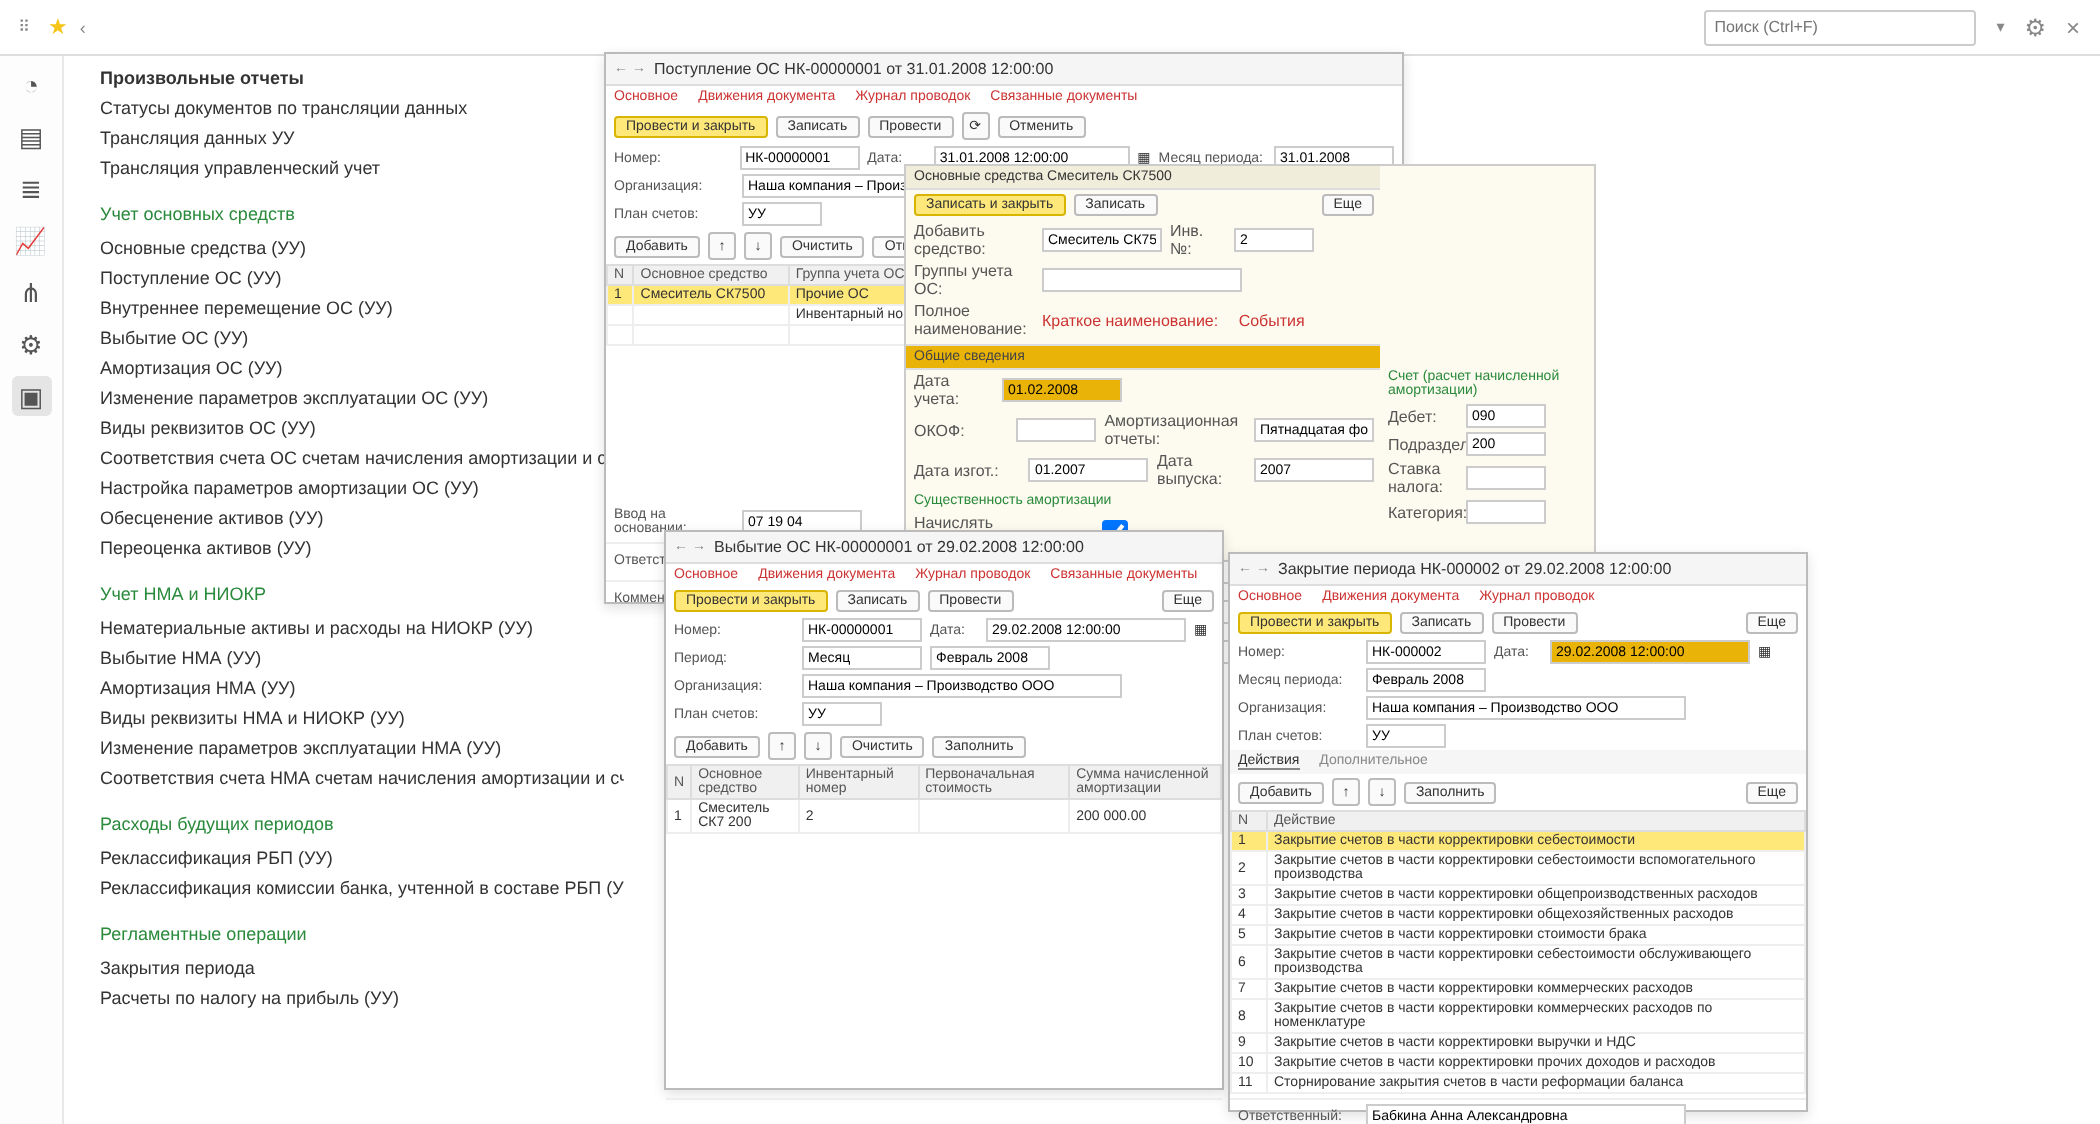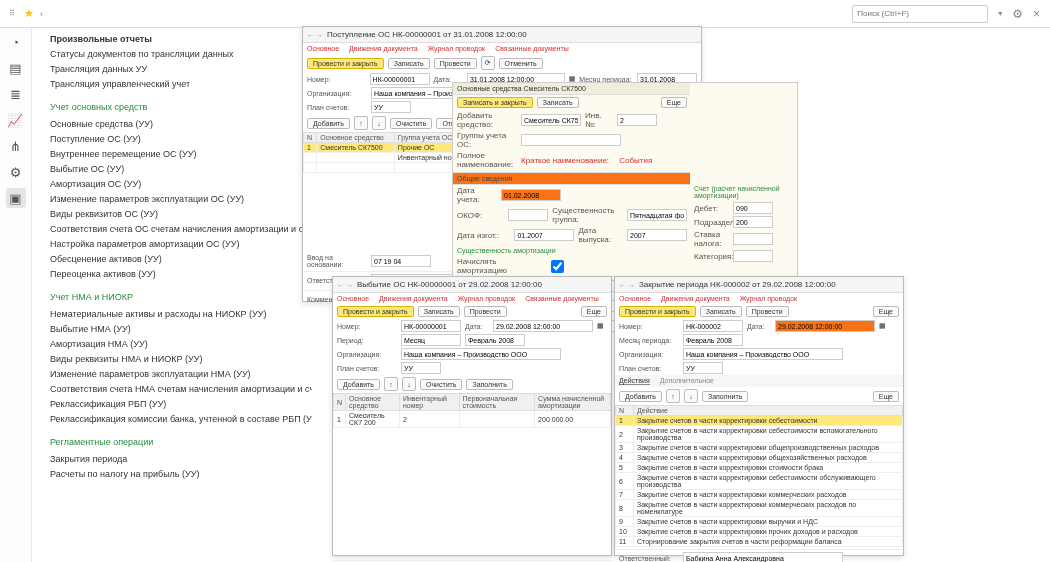--- a/index.html
+++ b/index.html
@@ -43,7 +43,7 @@
   .panel{border:1px solid #ccc;background:#fdfbef;position:absolute}
   .panel-title{background:#f0edda;padding:2px 4px;font-size:7px;border-bottom:1px solid #ddd}
   .subhead{color:#2a8a3c;font-size:7px;padding:2px 4px}
-  .yellowcell{background:#f97316}
+  .yellowcell{background:#eab308}
   .chev{color:#888;font-size:9px}
   .footer-row{display:flex;align-items:center;gap:4px;padding:2px 4px;border-top:1px solid #eee;margin-top:2px}
 </style>

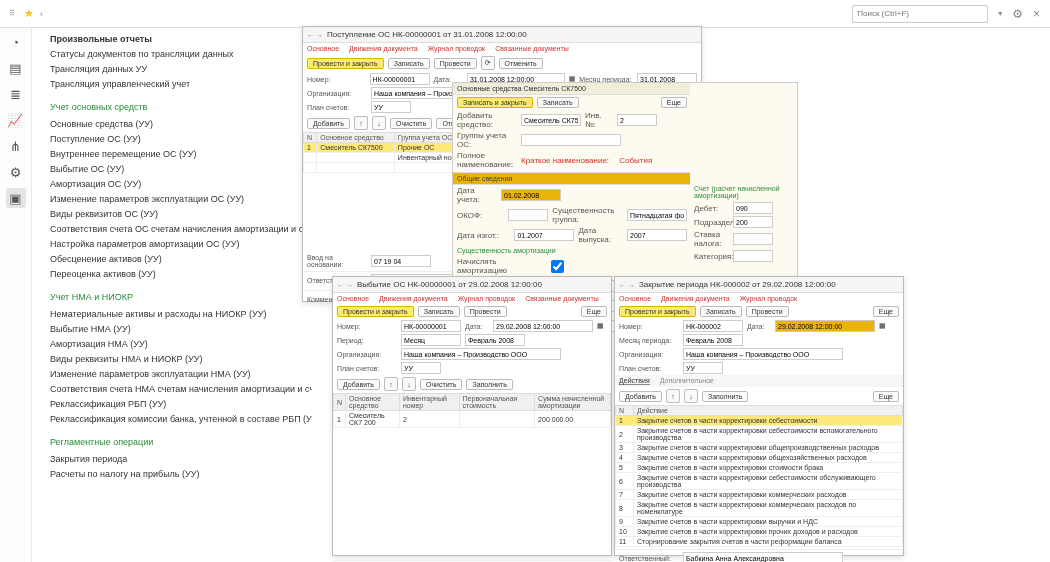--- a/index.html
+++ b/index.html
@@ -228,7 +228,7 @@
       <div class="formrow">
           <span class="lbl">ОКОФ:</span>
           <input class="inp tiny" style="">
-          <span class="lbl" style="width:90px">Существенность группа:</span>
+          <span class="lbl" style="width:90px">Амортизационная отчеты:</span>
           <input class="inp sm" value="Пятнадцатая форм" style="">
         </div>
       <div class="formrow">

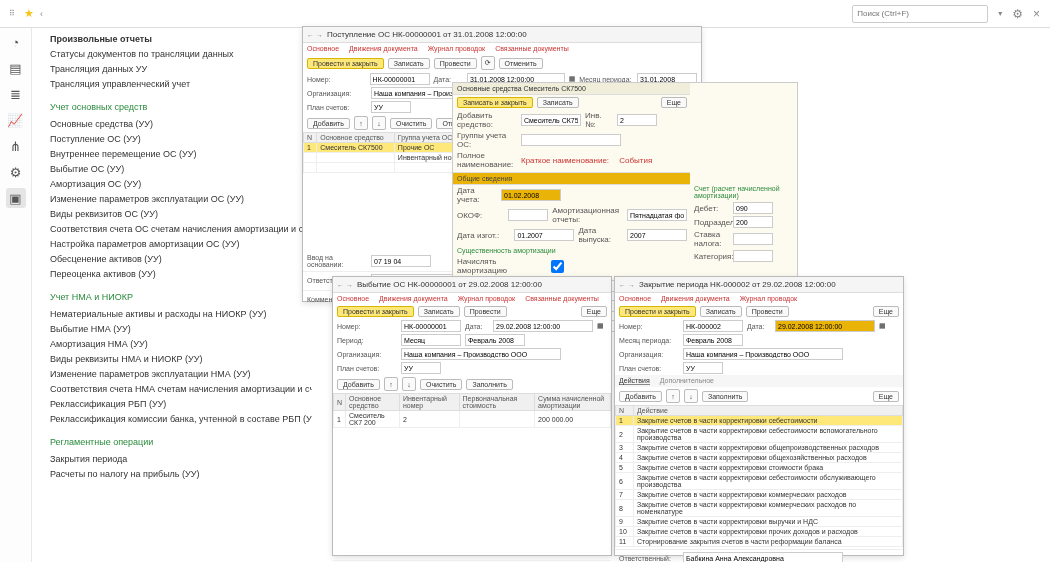--- a/index.html
+++ b/index.html
@@ -304,7 +304,7 @@
         </div>
     </div>
 
-    <div class="win" style="left:20px;top:248px;width:280px;height:280px">
+    <div class="win" style="left:20px;top:237px;width:280px;height:280px">
       <div class="win-title">
           <span class="arrows">
             <span>←</span>

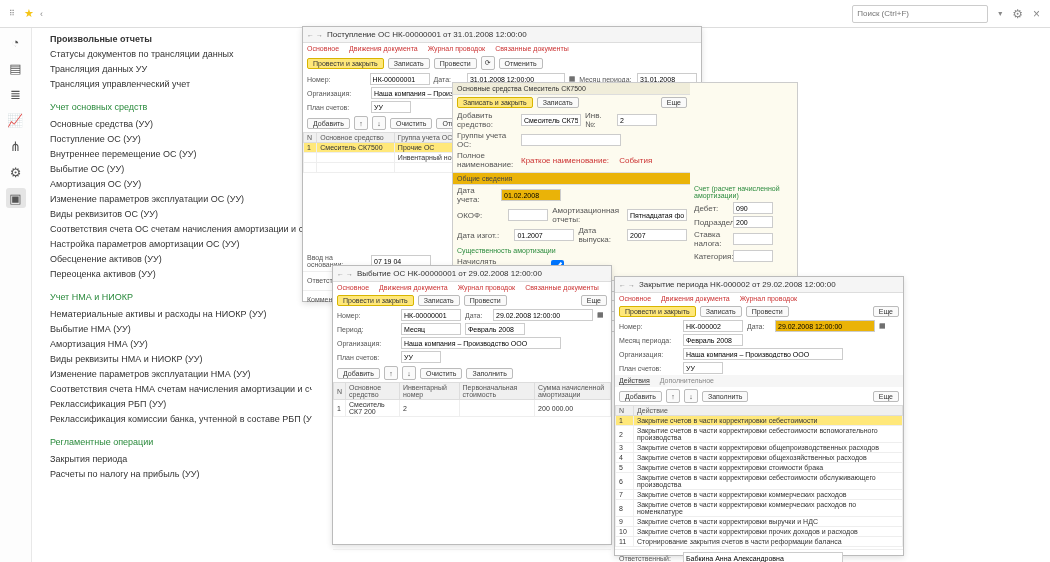--- a/index.html
+++ b/index.html
@@ -99,6 +99,7 @@
     <div class="item">Виды реквизиты НМА и НИОКР (УУ)</div>
     <div class="item">Изменение параметров эксплуатации НМА (УУ)</div>
     <div class="item">Соответствия счета НМА счетам начисления амортизации и счетам снижения</div>
+    <div class="section">Расходы будущих периодов</div>
     <div class="item">Реклассификация РБП (УУ)</div>
     <div class="item">Реклассификация комиссии банка, учтенной в составе РБП (УУ)</div>
     <div class="section">Регламентные операции</div>

